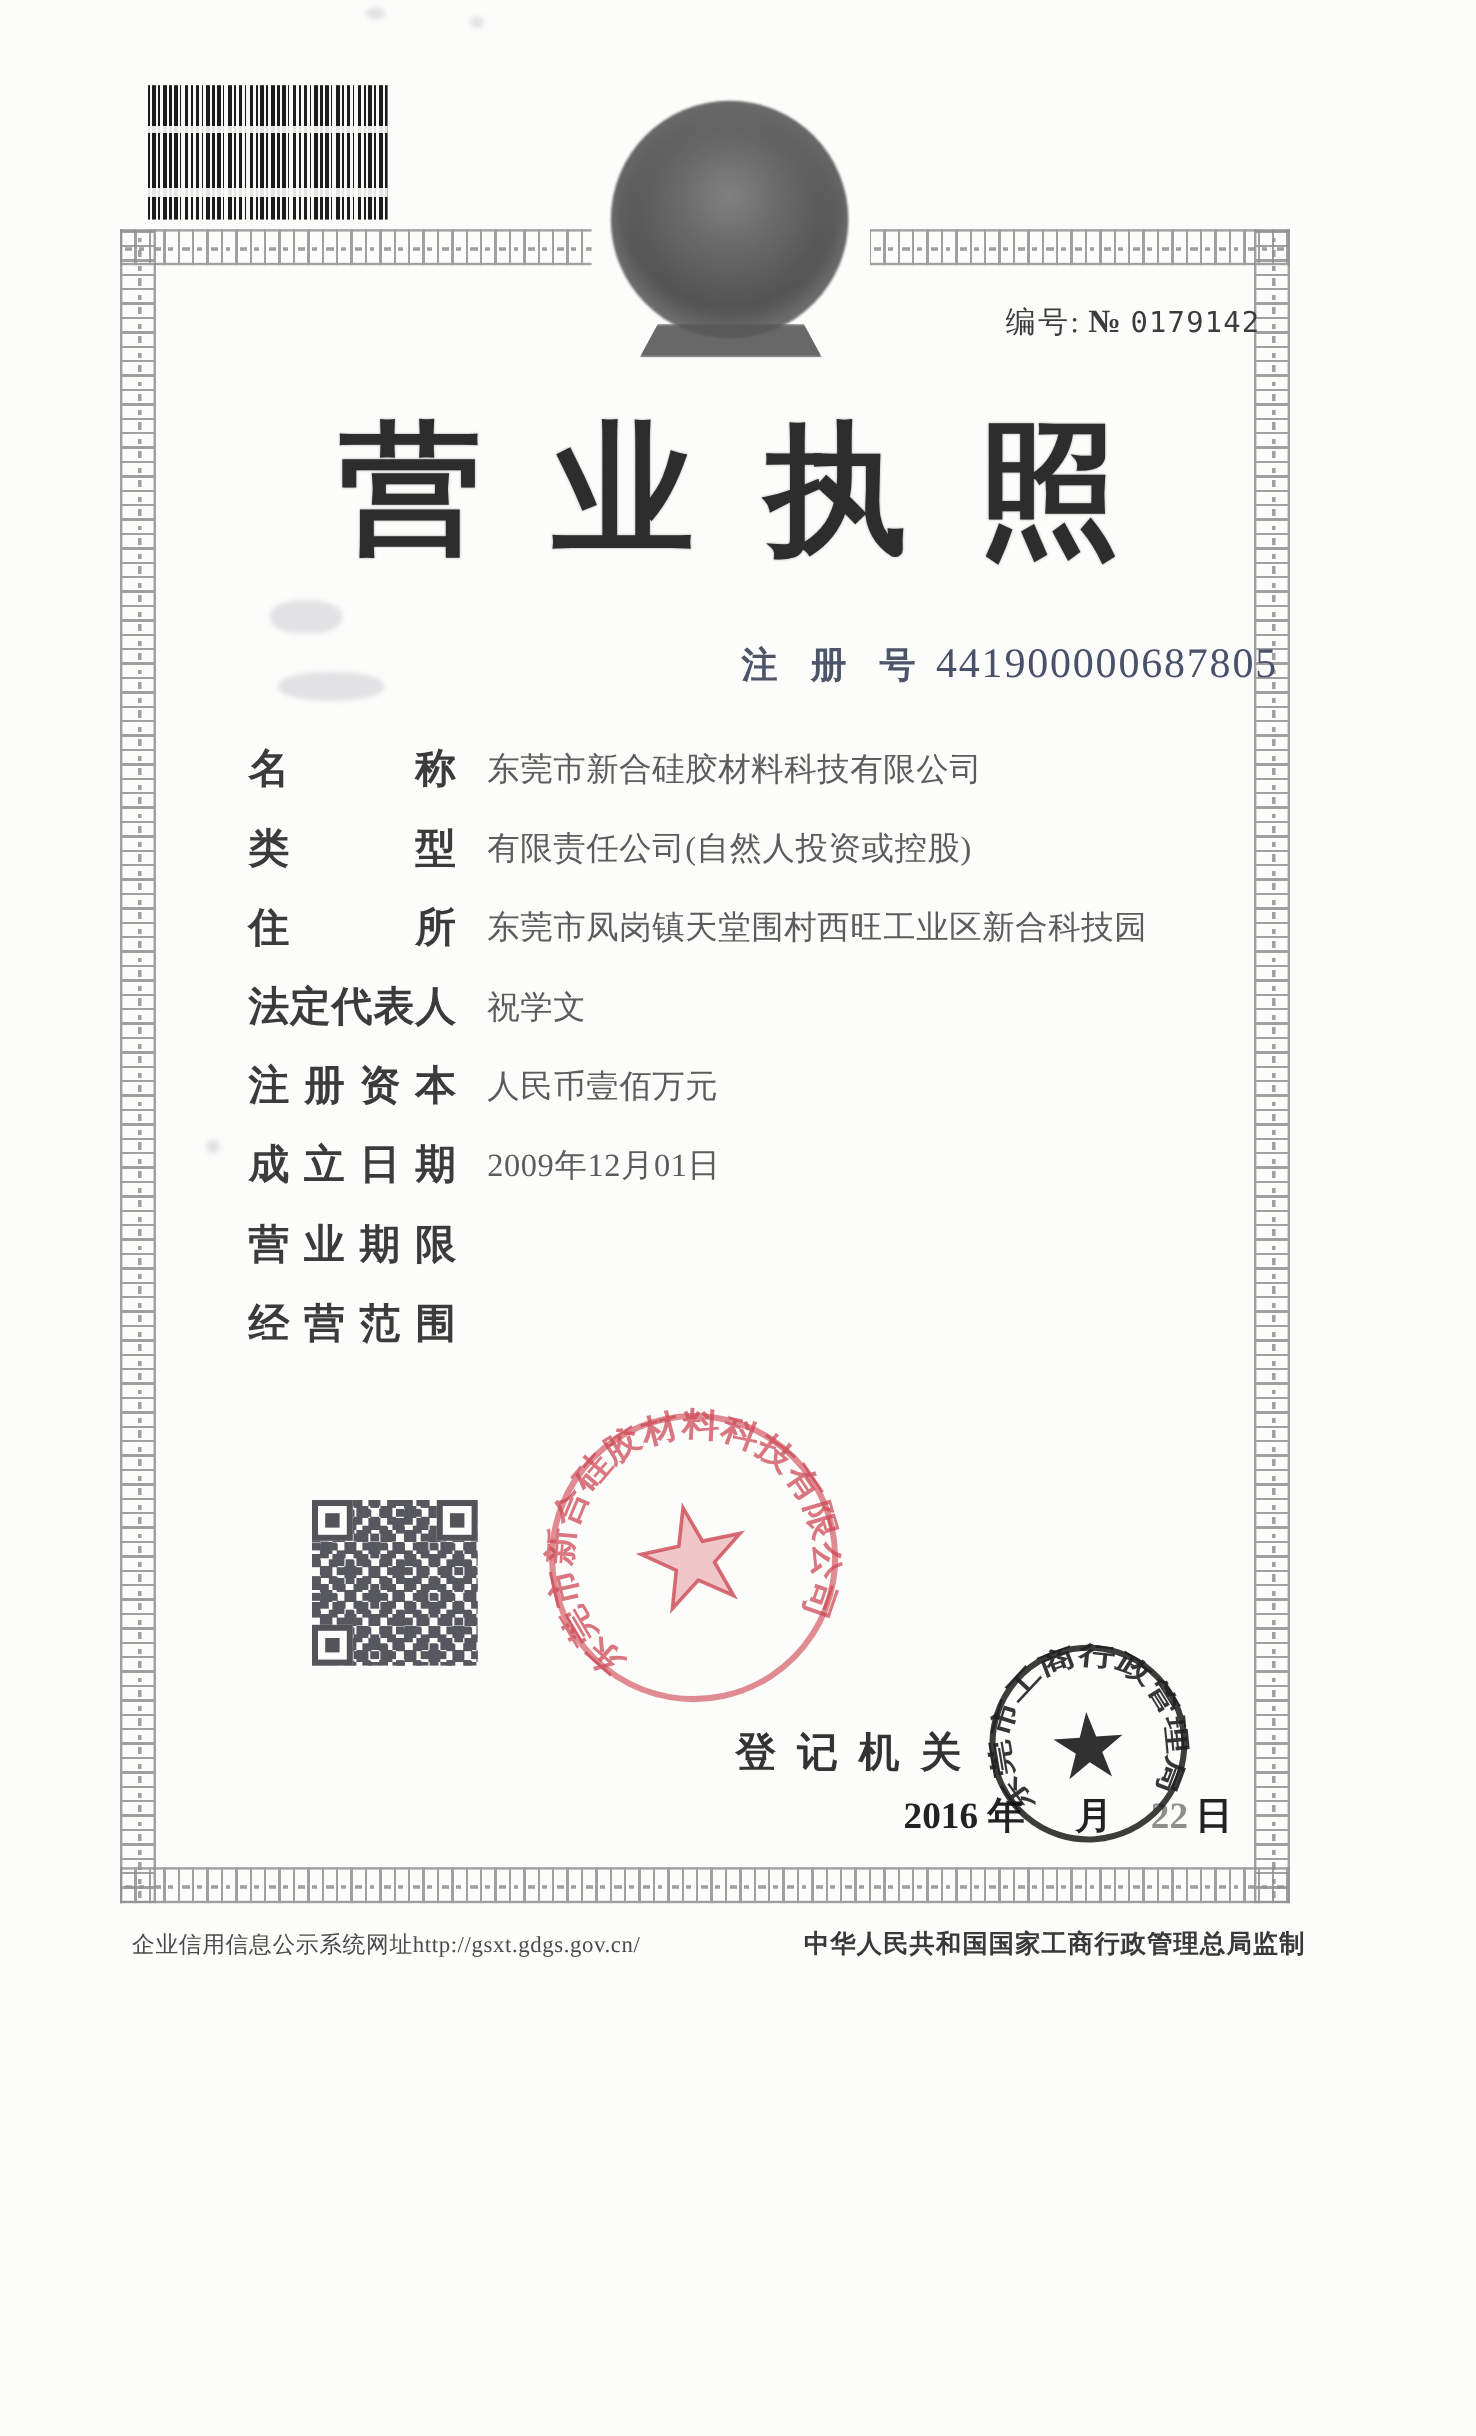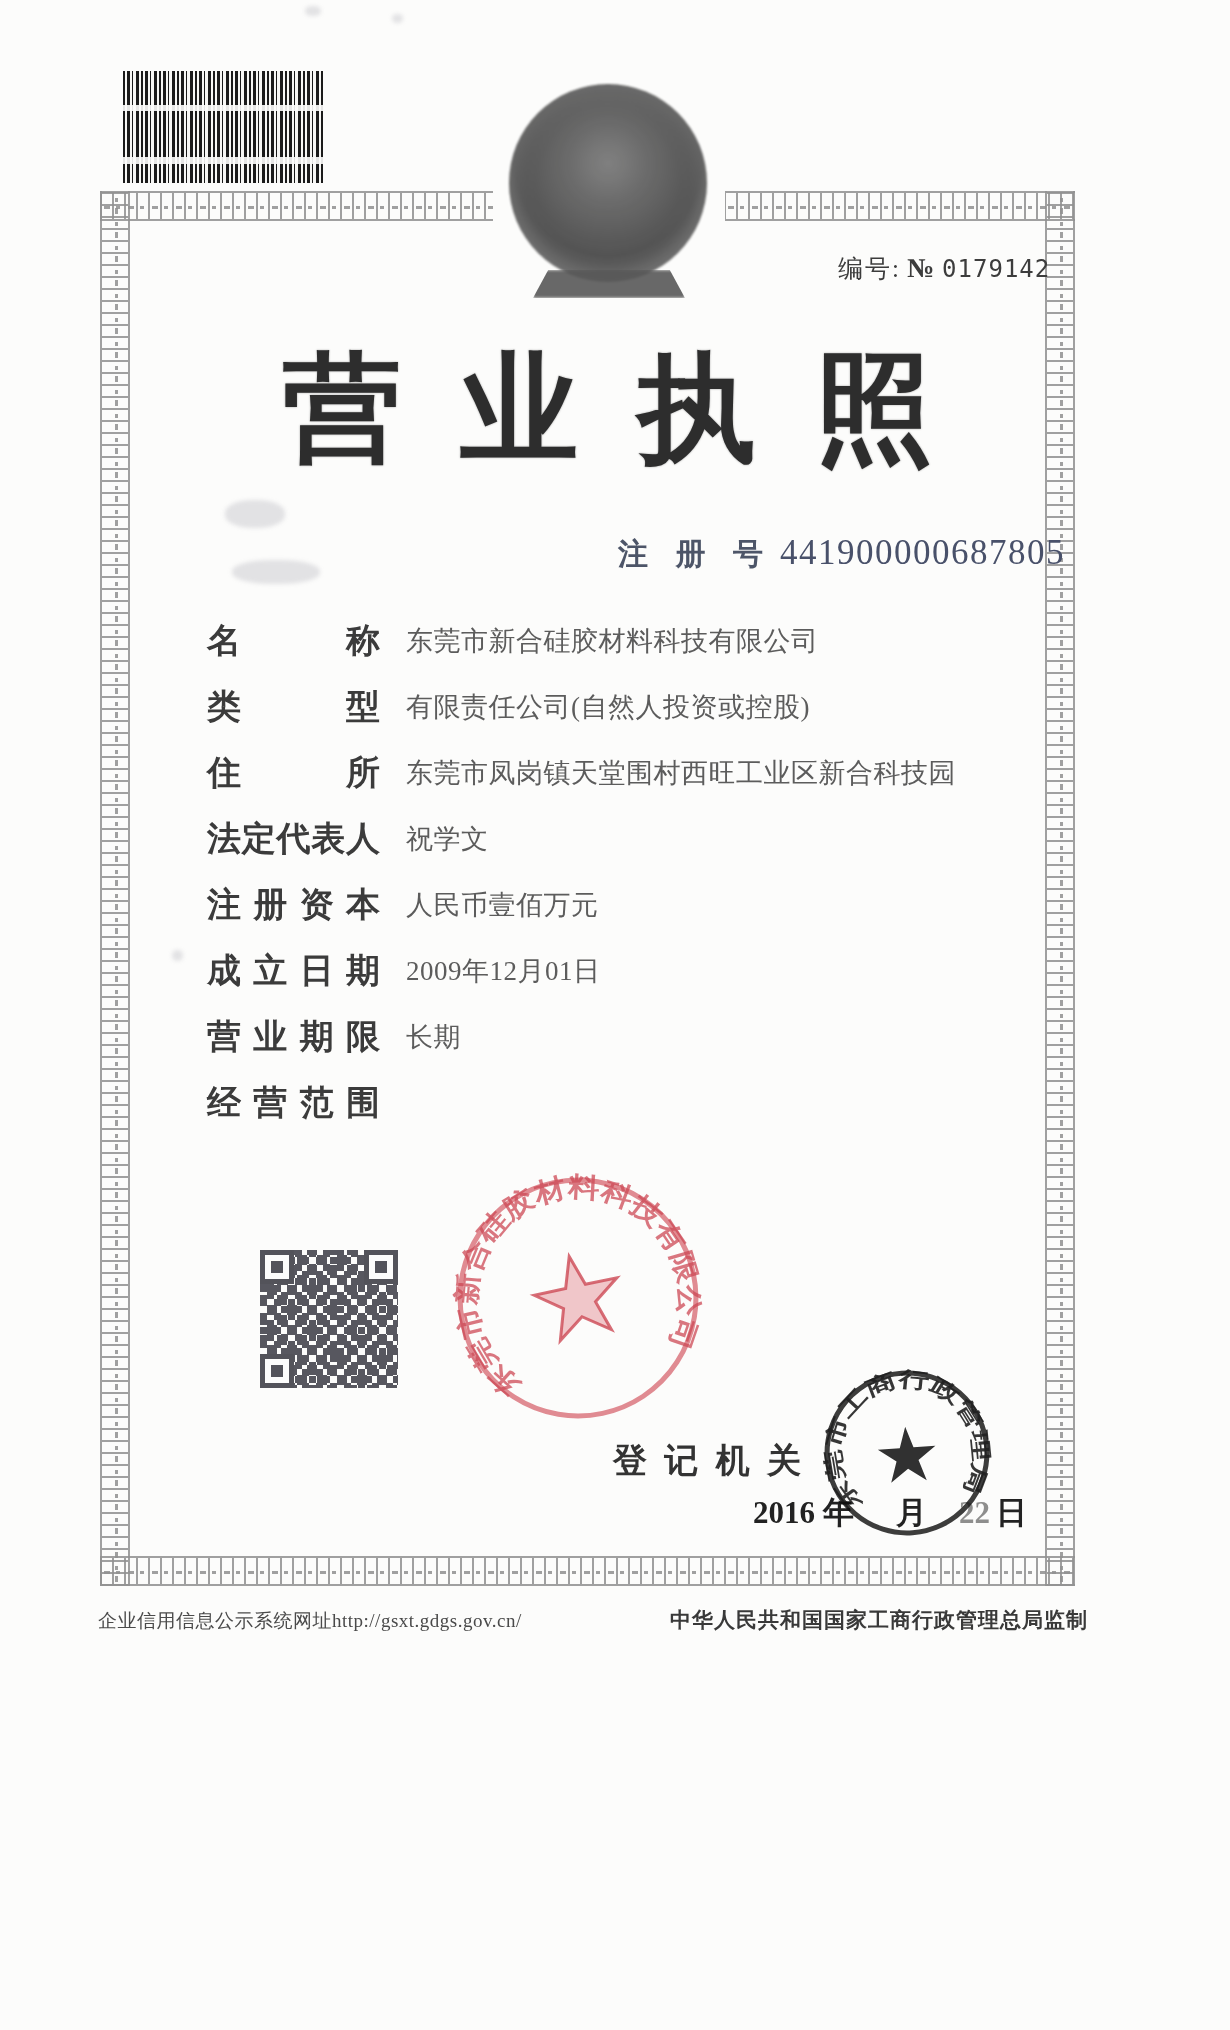--- a/index.html
+++ b/index.html
@@ -239,7 +239,6 @@
           <span>期</span>
           <span>限</span>
         </div>
-      <div class="field-value">长期</div>
     </div>
     <div class="field-row tall">
       <div class="field-label char-justify">

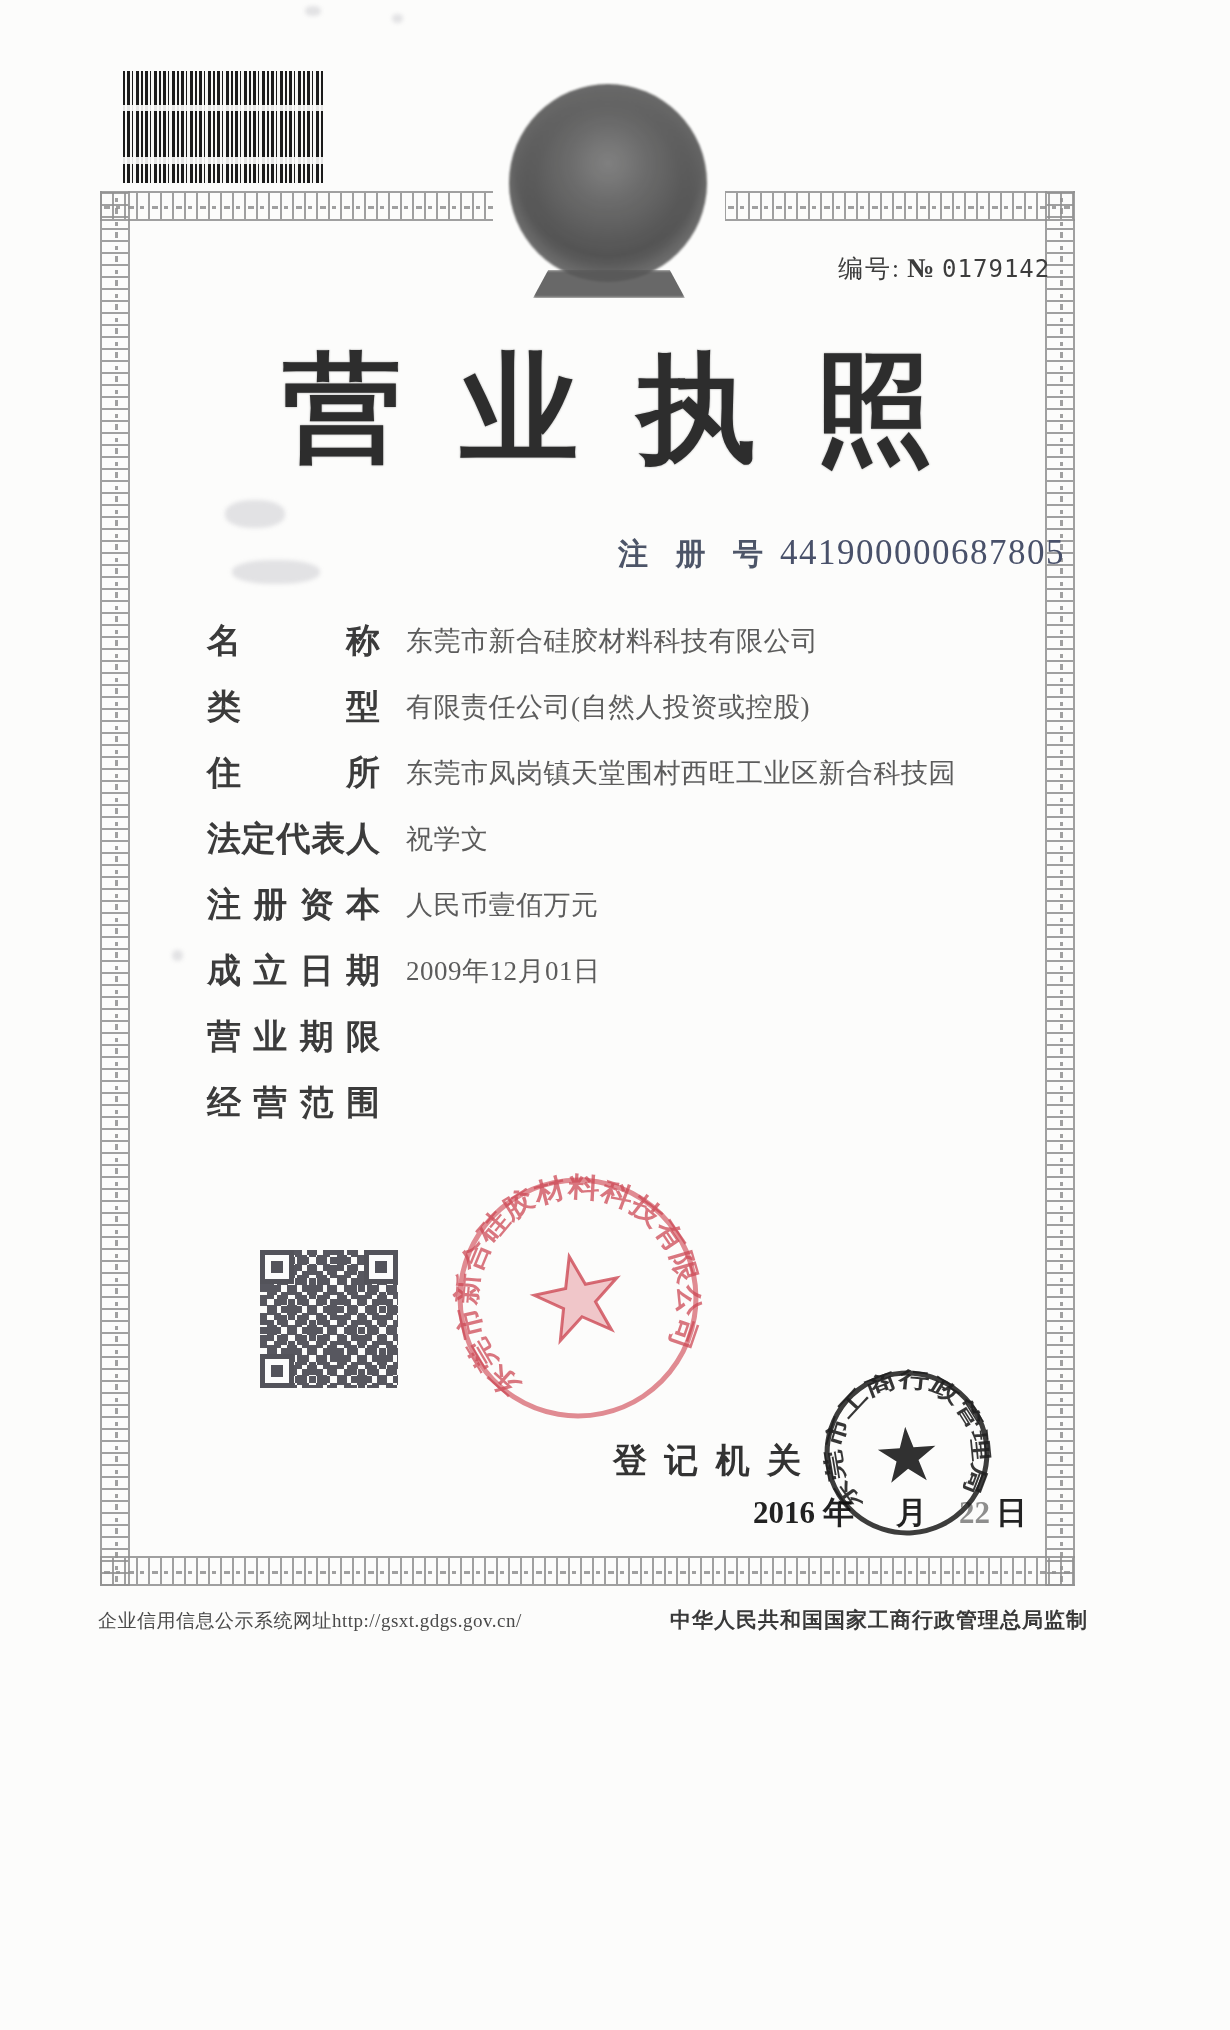--- a/index.html
+++ b/index.html
@@ -125,7 +125,7 @@
 
   
   .footer-left {
-    position:absolute; left:98px; top:1608px; font-size:19px; color:#4a4a4a;
+    position:absolute; left:110px; top:1608px; font-size:19px; color:#4a4a4a;
     font-family:"Liberation Serif", serif; letter-spacing:.5px;
   }
   .footer-right {

